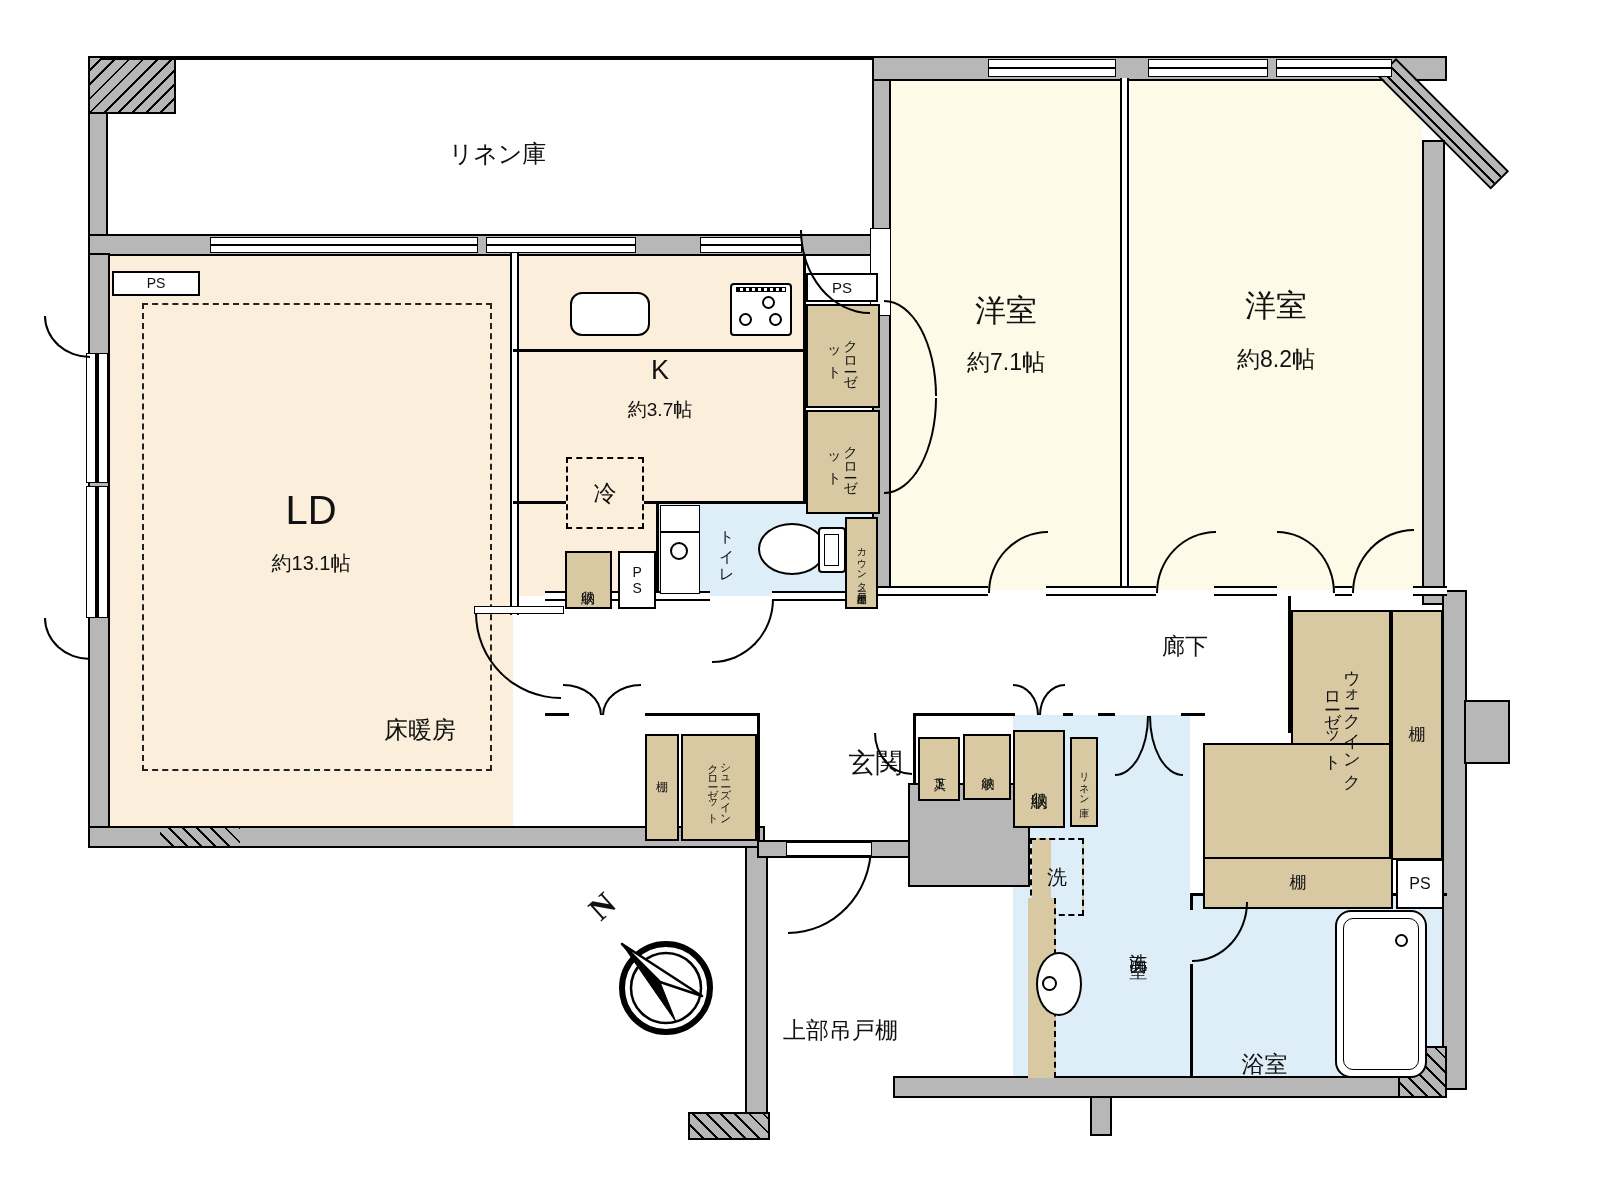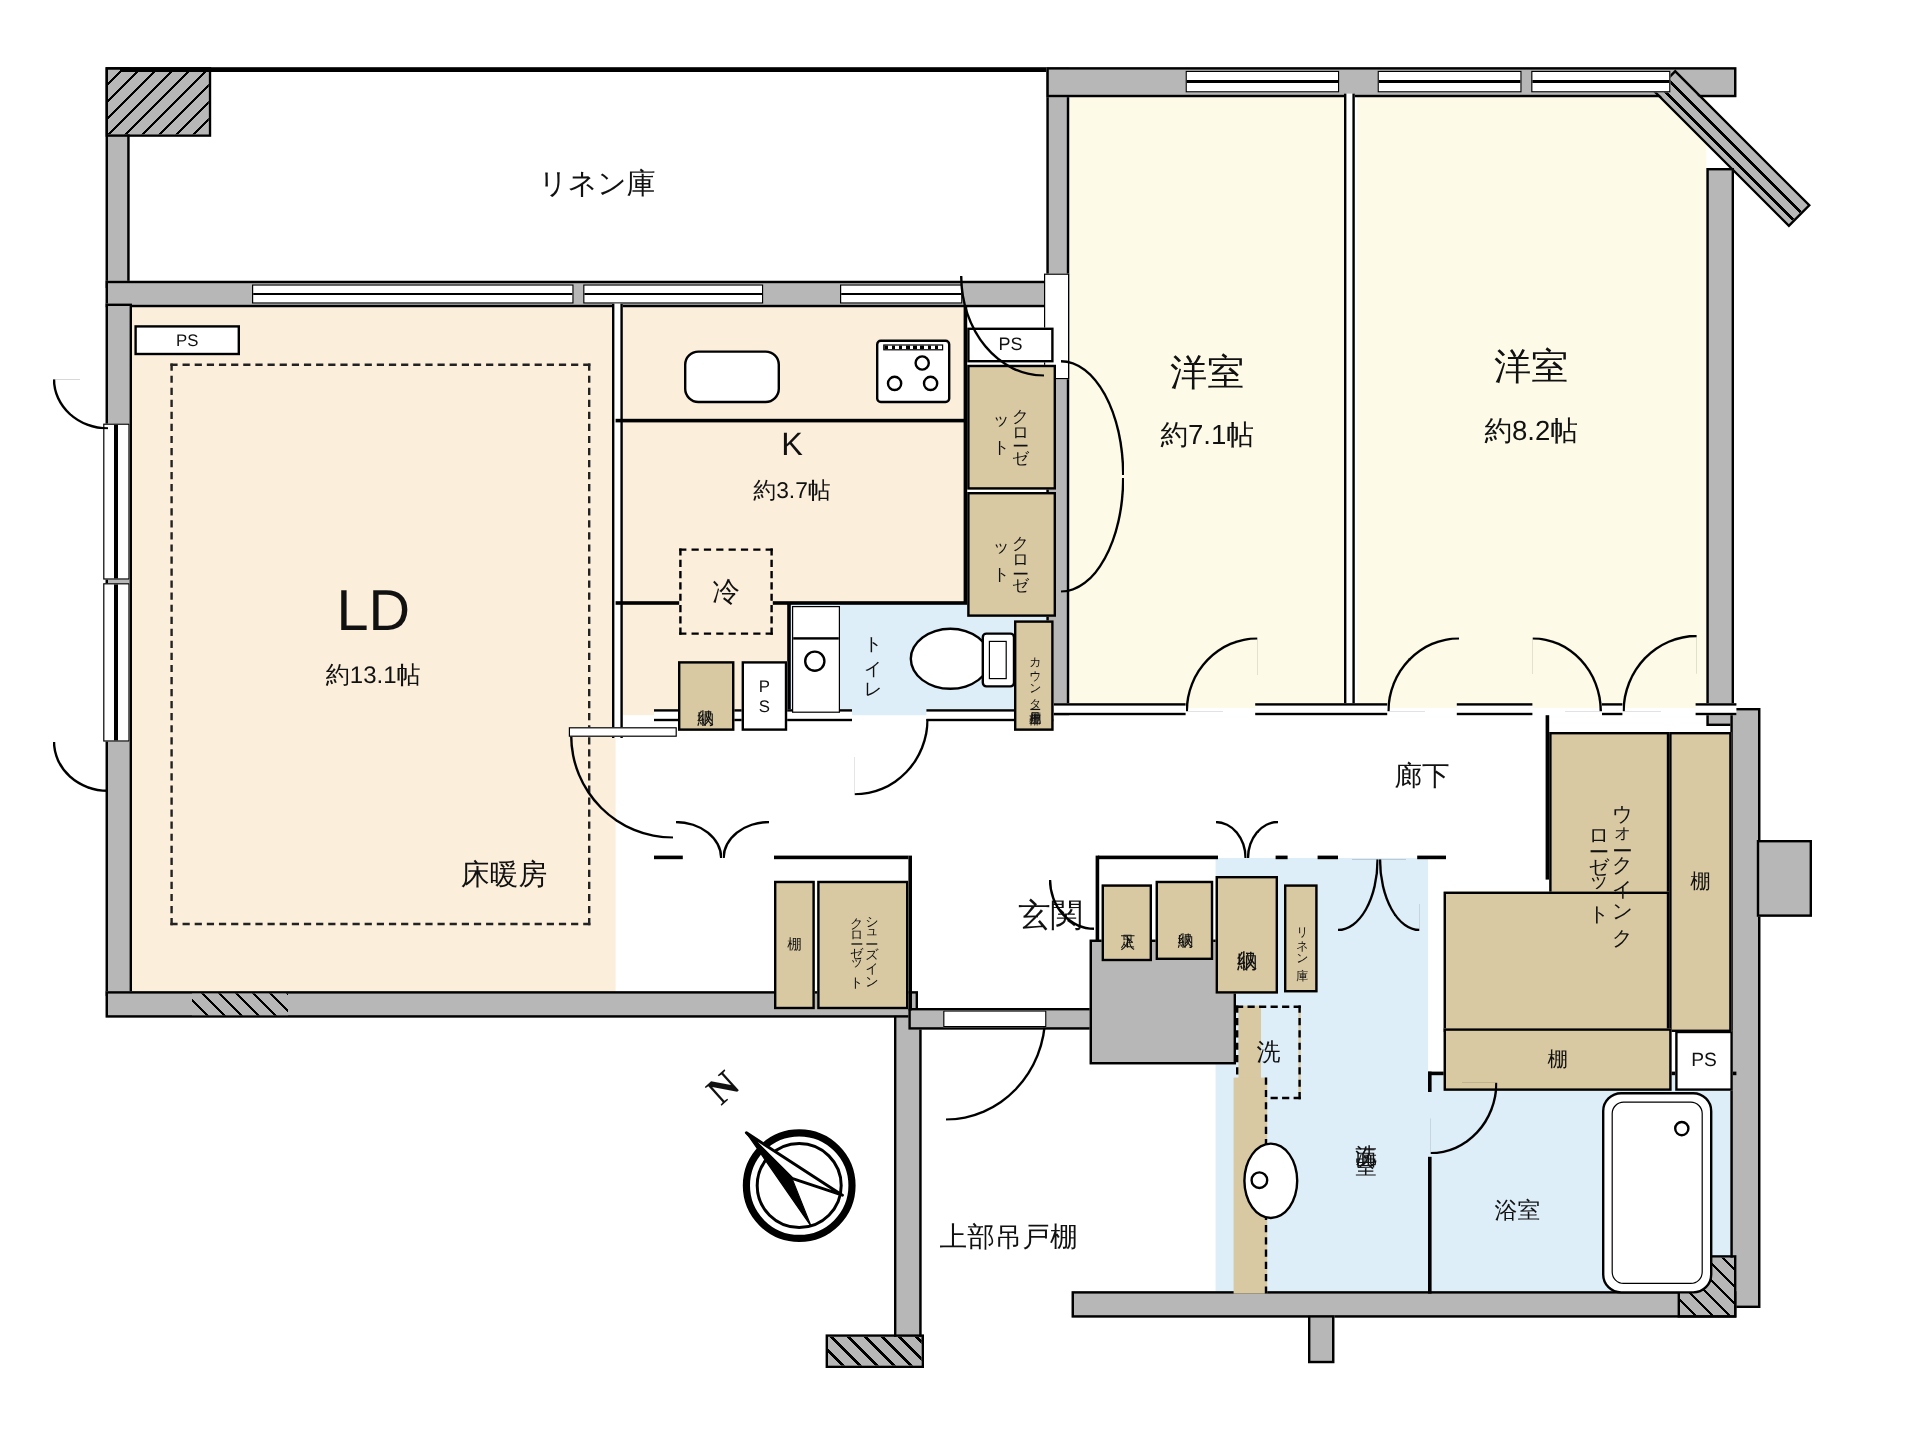--- a/index.html
+++ b/index.html
@@ -164,7 +164,7 @@
     </div>
 
   <div class="dash-rect" style="left:142px;top:303px;width:350px;height:468px;"></div>
-  <div class="lbl" style="left:231px;top:490px;width:160px;height:40px;font-size:48px;">LD</div>
+  <div class="lbl" style="left:231px;top:490px;width:160px;height:40px;font-size:40px;">LD</div>
   <div class="lbl" style="left:221px;top:548px;width:180px;height:30px;font-size:20px;">約13.1帖</div>
   <div class="lbl" style="left:355px;top:715px;width:130px;height:30px;font-size:24px;">床暖房</div>
 

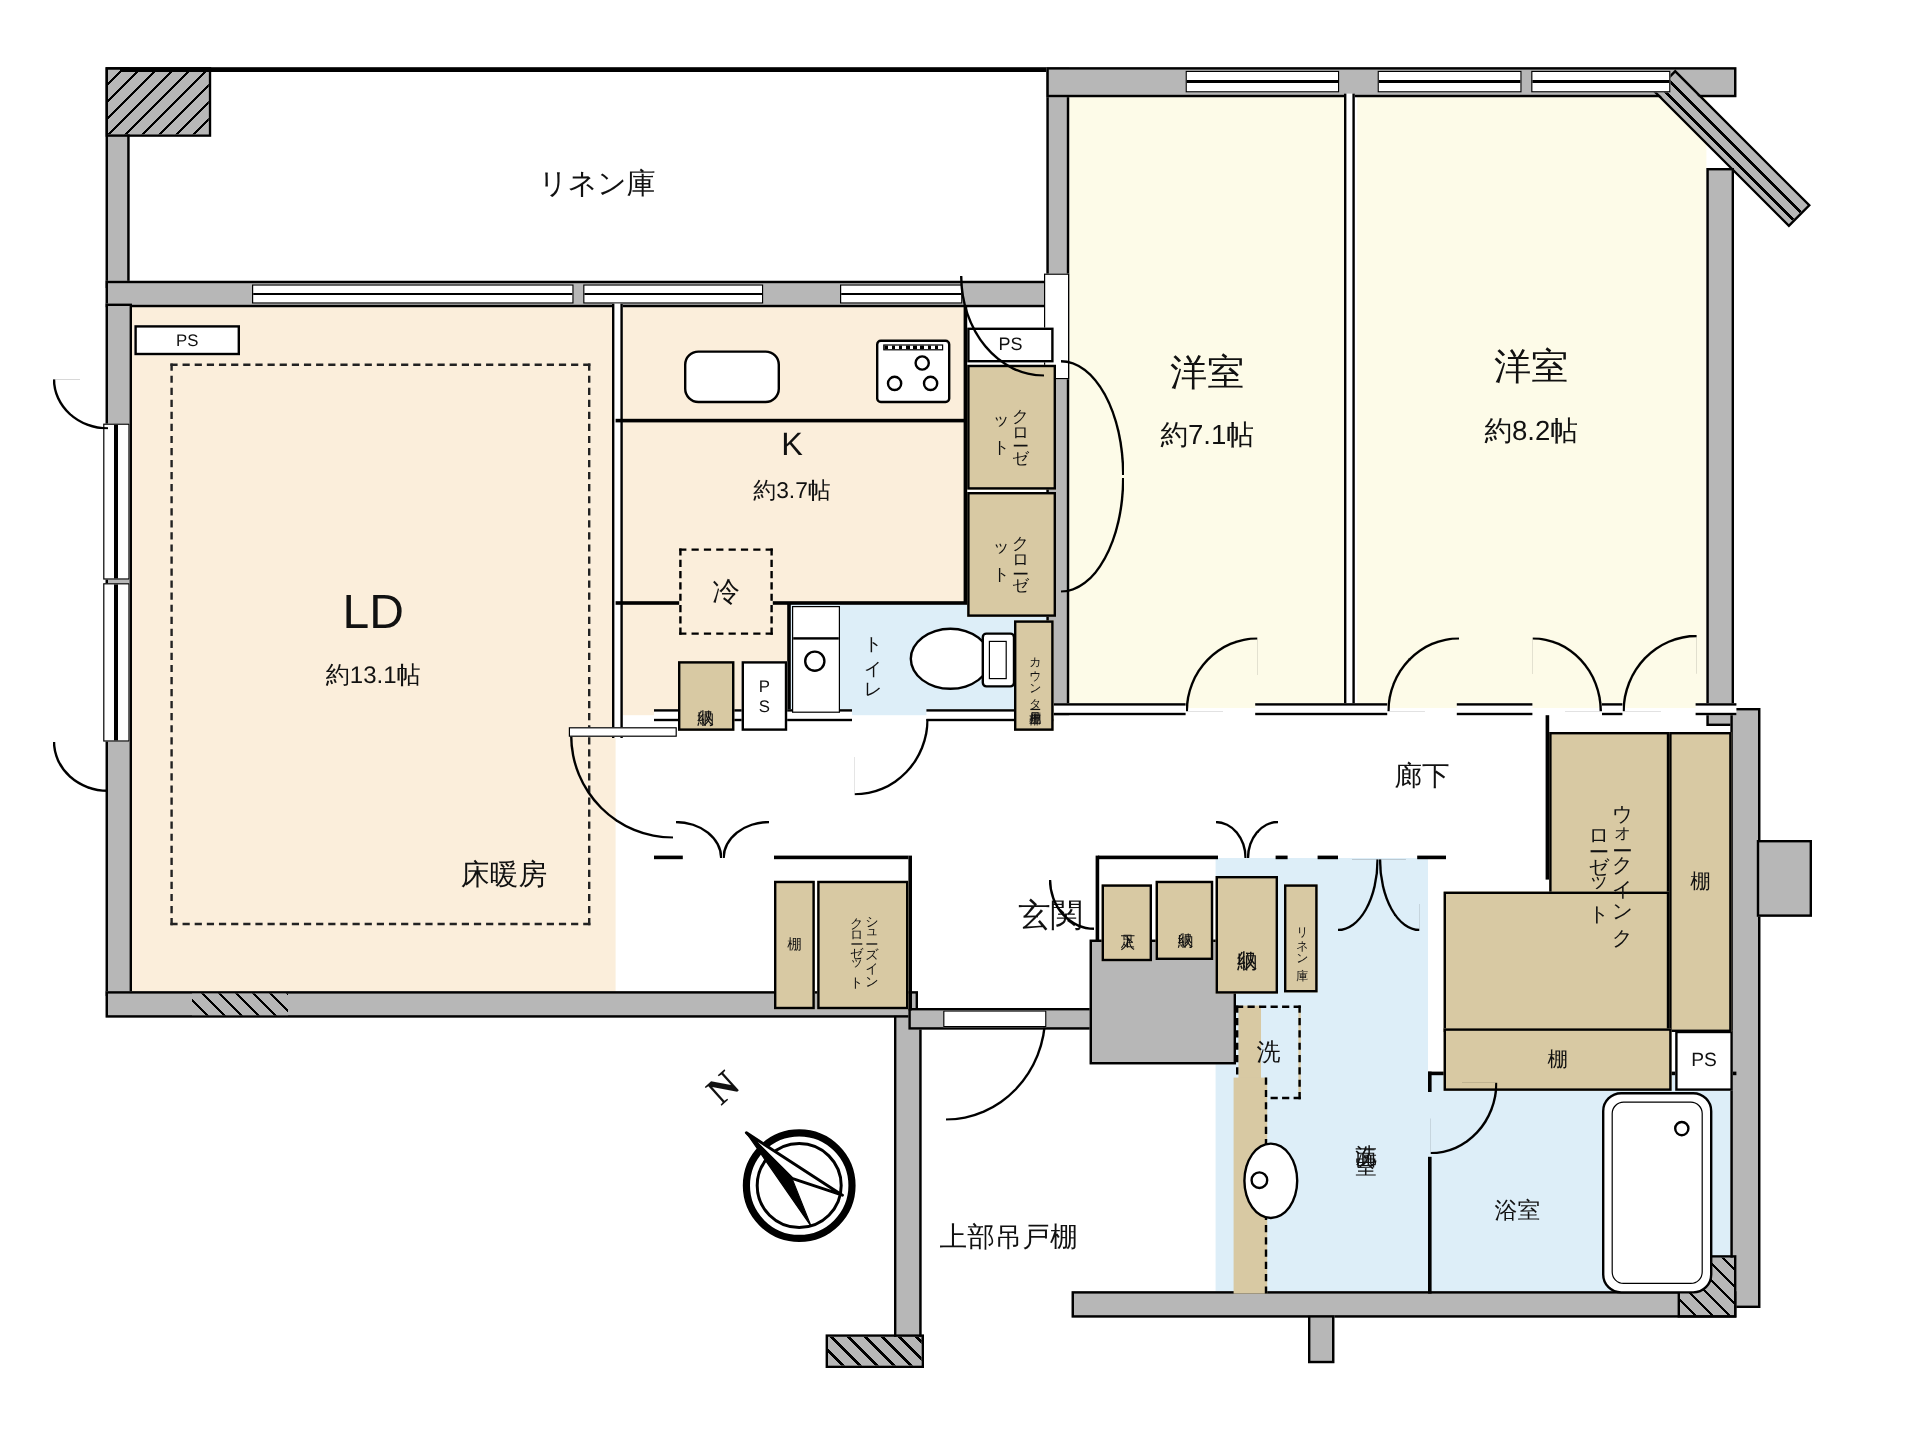--- a/index.html
+++ b/index.html
@@ -223,7 +223,7 @@
   <div class="lbl" style="left:1108px;top:885px;width:60px;height:120px;">
       <span class="v" style="font-size:18px;height:90px;letter-spacing:4px;">洗面室</span>
     </div>
-  <div class="lbl" style="left:1222px;top:996px;width:85px;height:28px;font-size:19px;">浴室</div>
+  <div class="lbl" style="left:1222px;top:1050px;width:85px;height:28px;font-size:23px;">浴室</div>
   <div class="fix" style="left:1335px;top:910px;width:92px;height:168px;border-radius:16px;border-width:2.5px;">
      <span class="abs" style="left:6px;top:6px;width:76px;height:152px;border:1.8px solid #000;border-radius:10px;"></span>
      <span class="abs" style="left:58px;top:22px;width:13px;height:13px;border:2px solid #000;border-radius:50%;"></span>

